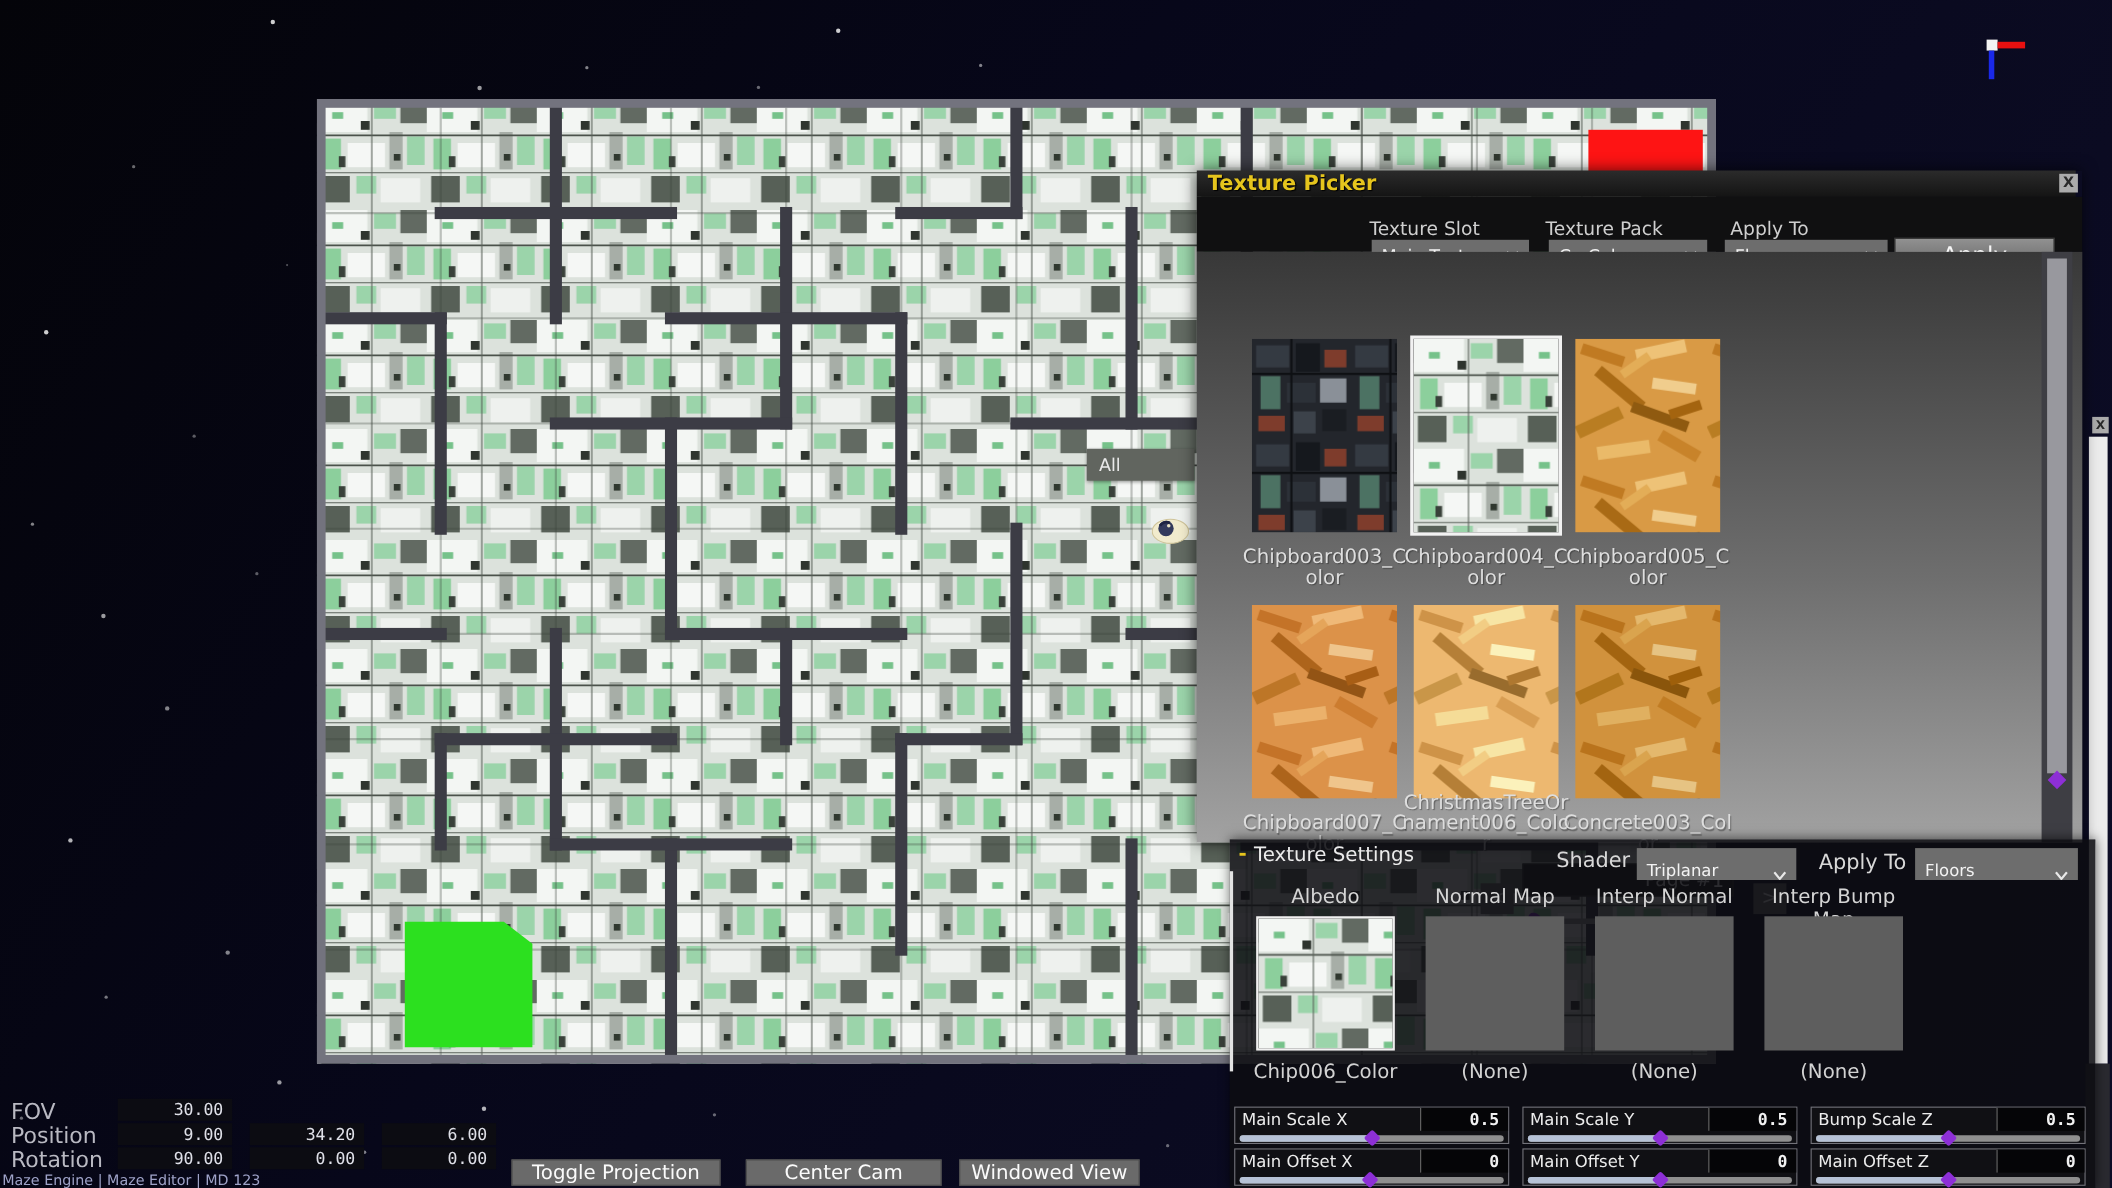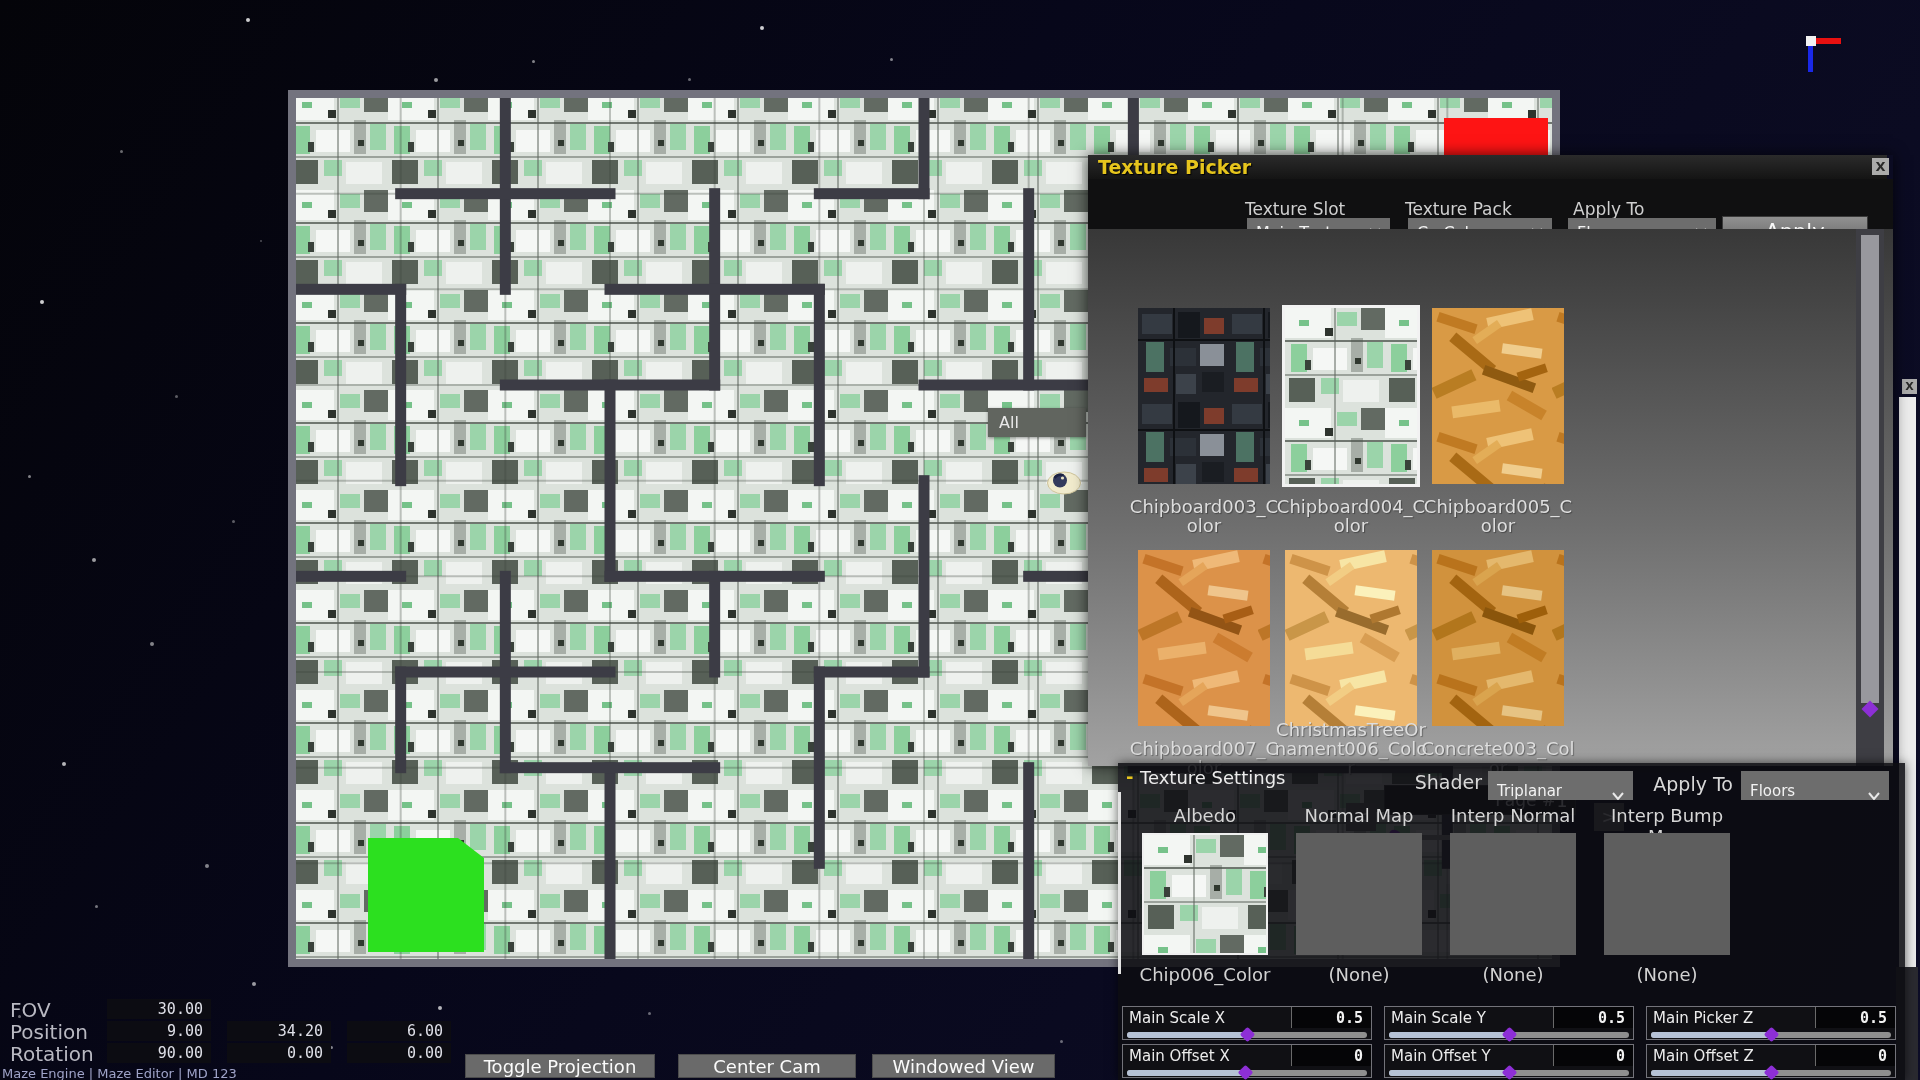--- a/index.html
+++ b/index.html
@@ -416,7 +416,7 @@
         </div>
         <div class="slider-cell" style="left: 528px; top: 243px;">
           <div class="slider-bar">
-         <div class="lbl">Main Picker Z</div>
+         <div class="lbl">Bump Scale Z</div>
          <div class="valbox">0.5</div>
        </div>
        <div class="slider-track">

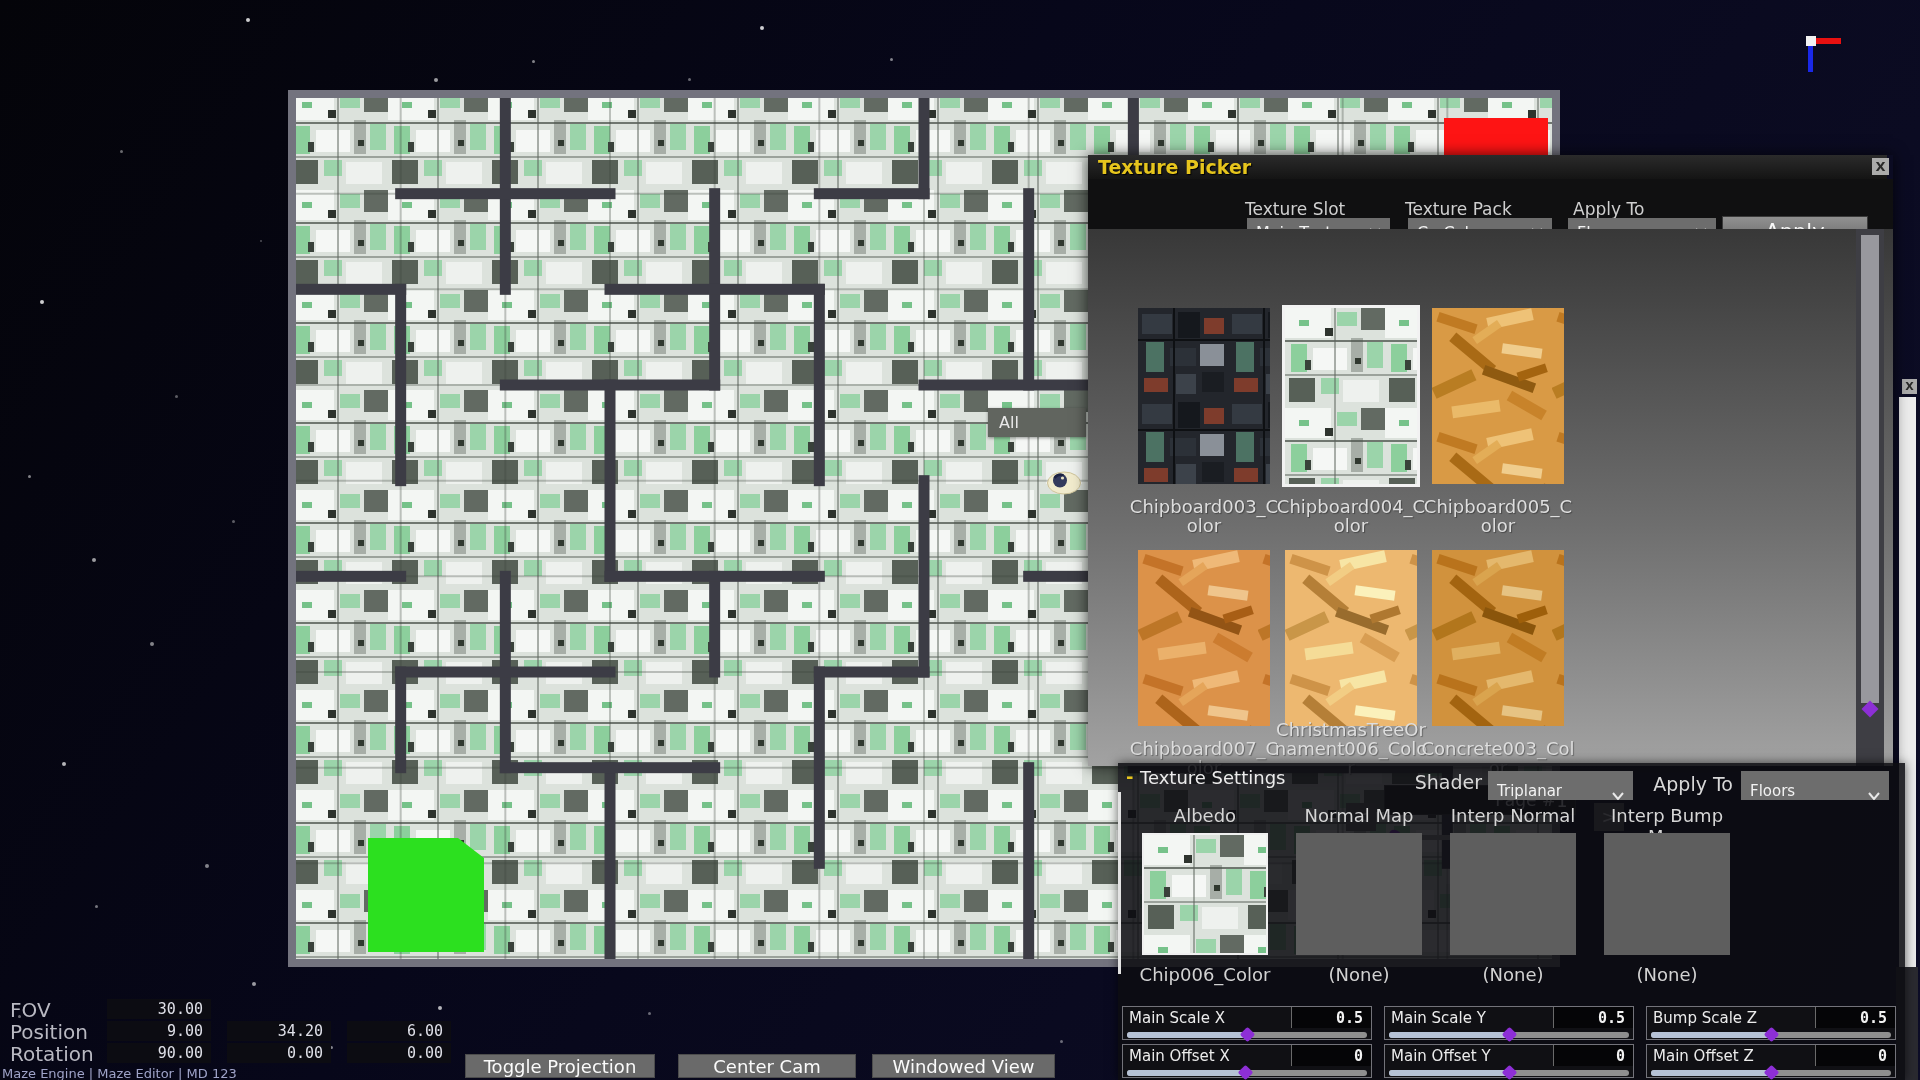--- a/index.html
+++ b/index.html
@@ -475,7 +475,7 @@
   <div id="hud-buttons">
       <div class="hud-btn" style="left: 465px; width: 190px;">Toggle Projection</div>
       <div class="hud-btn" style="left: 678px; width: 178px;">Center Cam</div>
-      <div class="hud-btn" style="left: 872px; width: 183px;">Windowed View</div>
+      <div class="hud-btn" style="left: 872px; width: 164px;">Windowed View</div>
     </div>
 
 </div>

